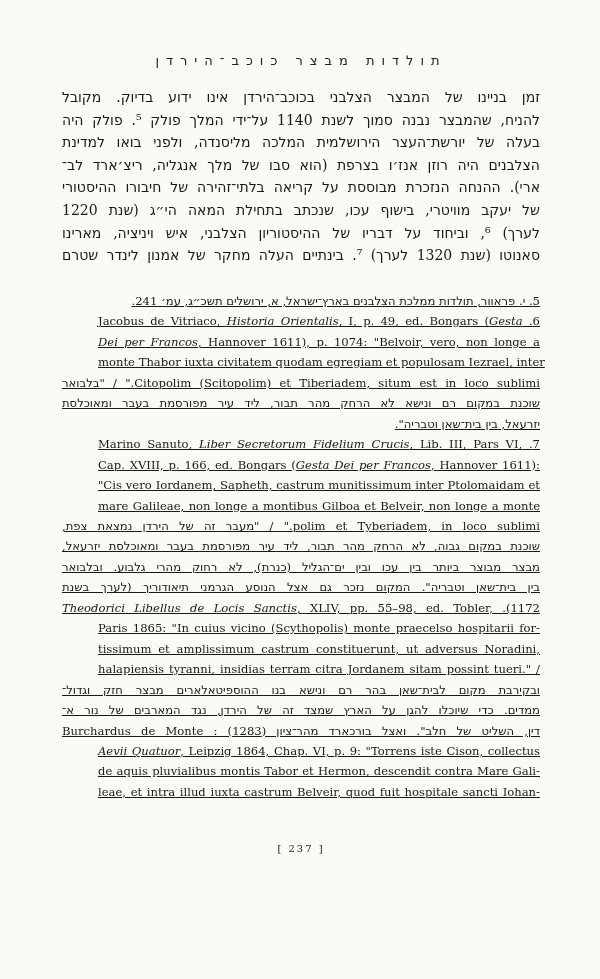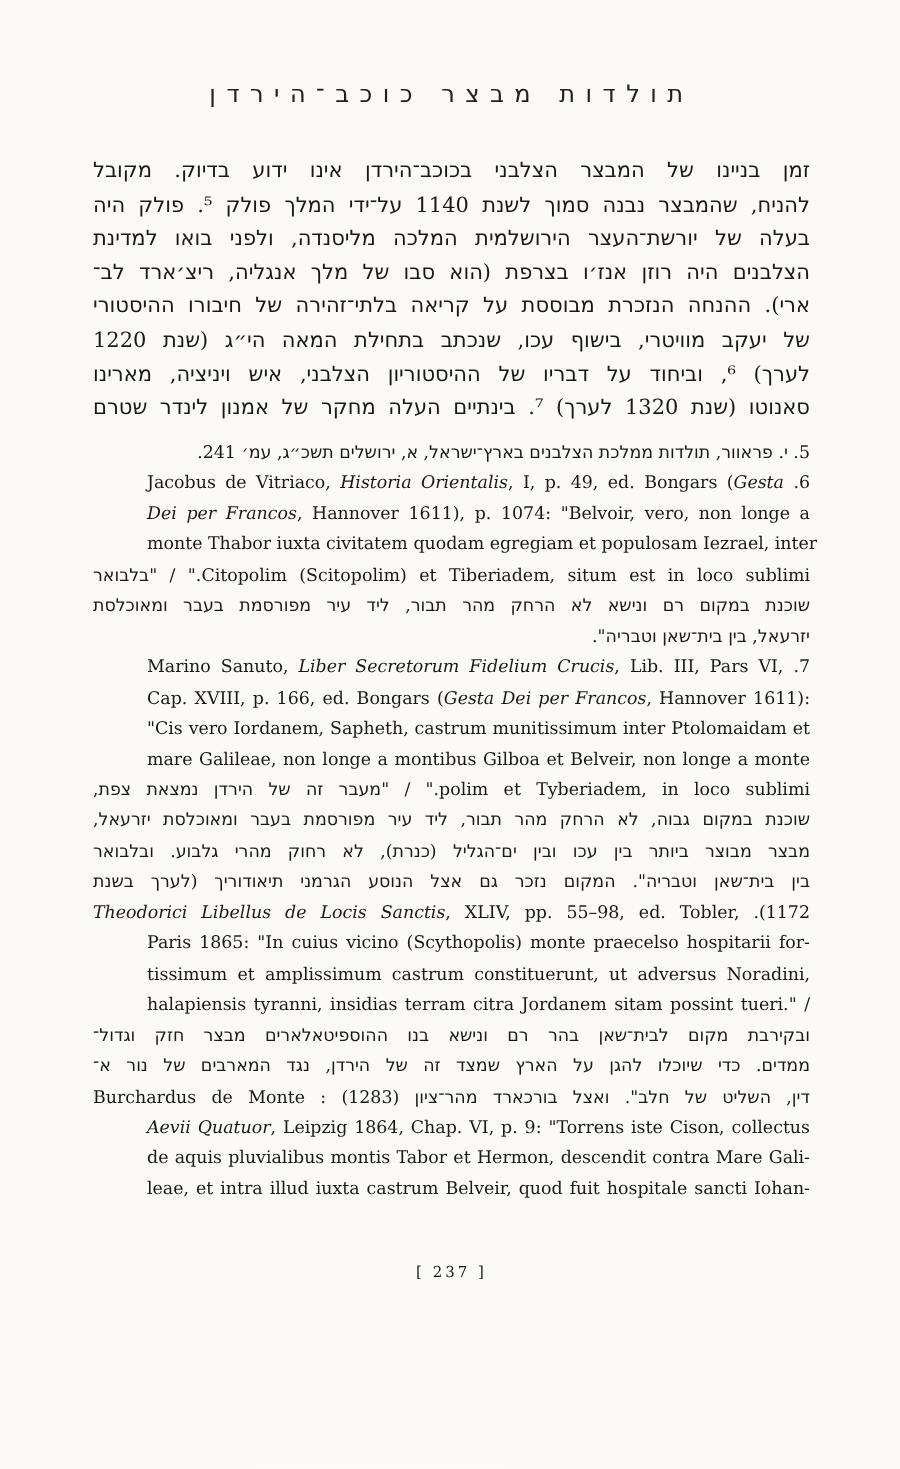--- a/index.html
+++ b/index.html
@@ -15,7 +15,7 @@
   .content{position:absolute;left:62px;width:478px;}
   .running-head{
     top:53px;text-align:center;direction:rtl;
-    font-size:16px;letter-spacing:7px;color:#23211d;
+    font-size:13px;letter-spacing:7px;color:#23211d;
   }
   .body-block{top:103px;}
   .fn-block{top:291px;}

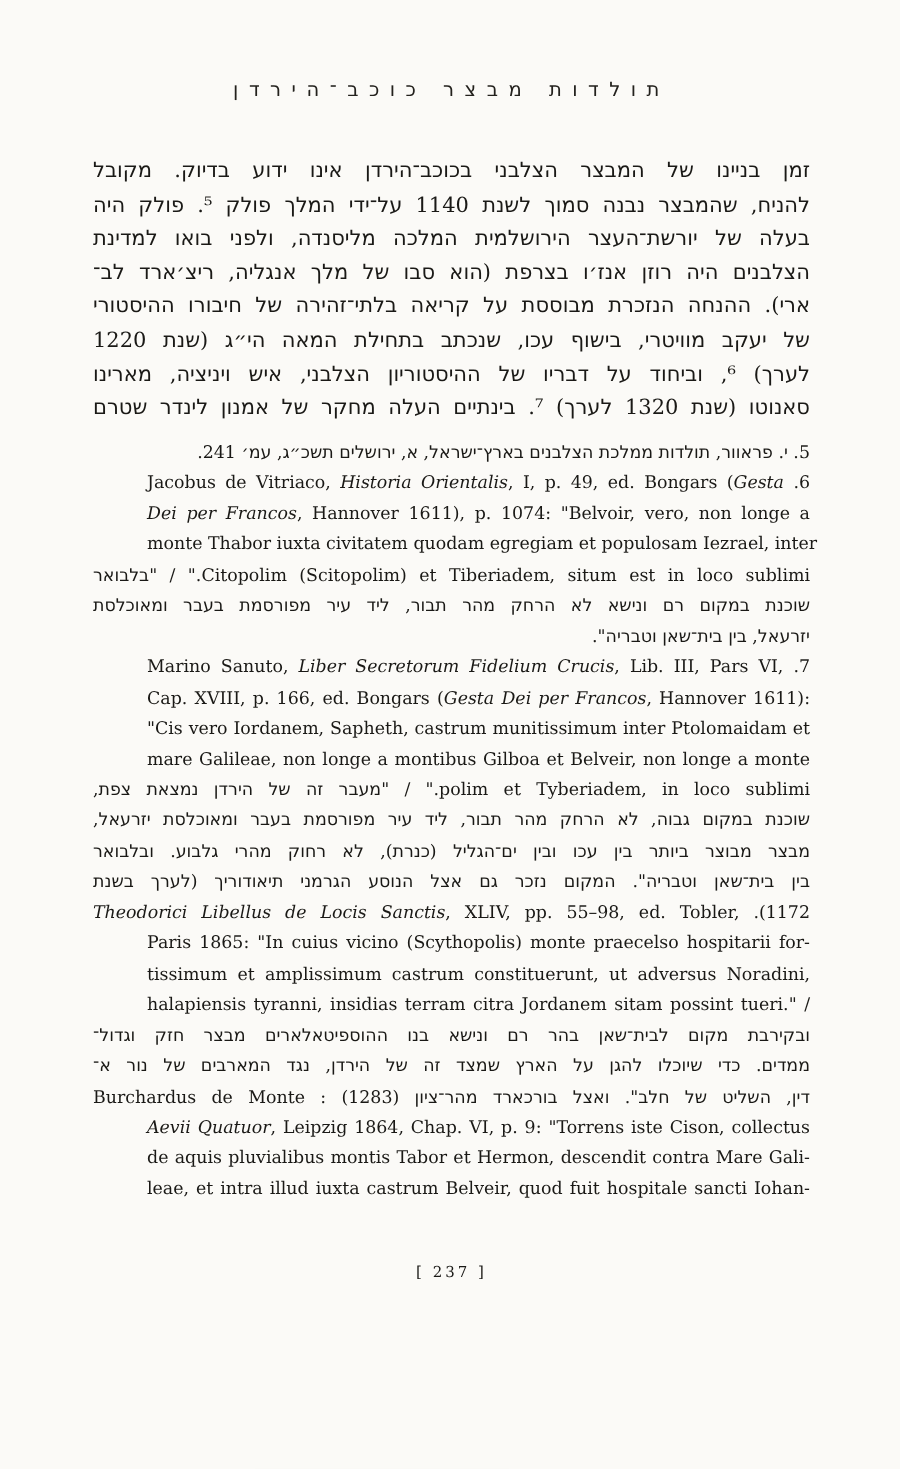--- a/index.html
+++ b/index.html
@@ -17,7 +17,7 @@
     top:53px;text-align:center;direction:rtl;
     font-size:13px;letter-spacing:7px;color:#23211d;
   }
-  .body-block{top:103px;}
+  .body-block{top:86px;}
   .fn-block{top:291px;}
   .pgnum{
     top:843px;text-align:center;font-size:10px;letter-spacing:2px;

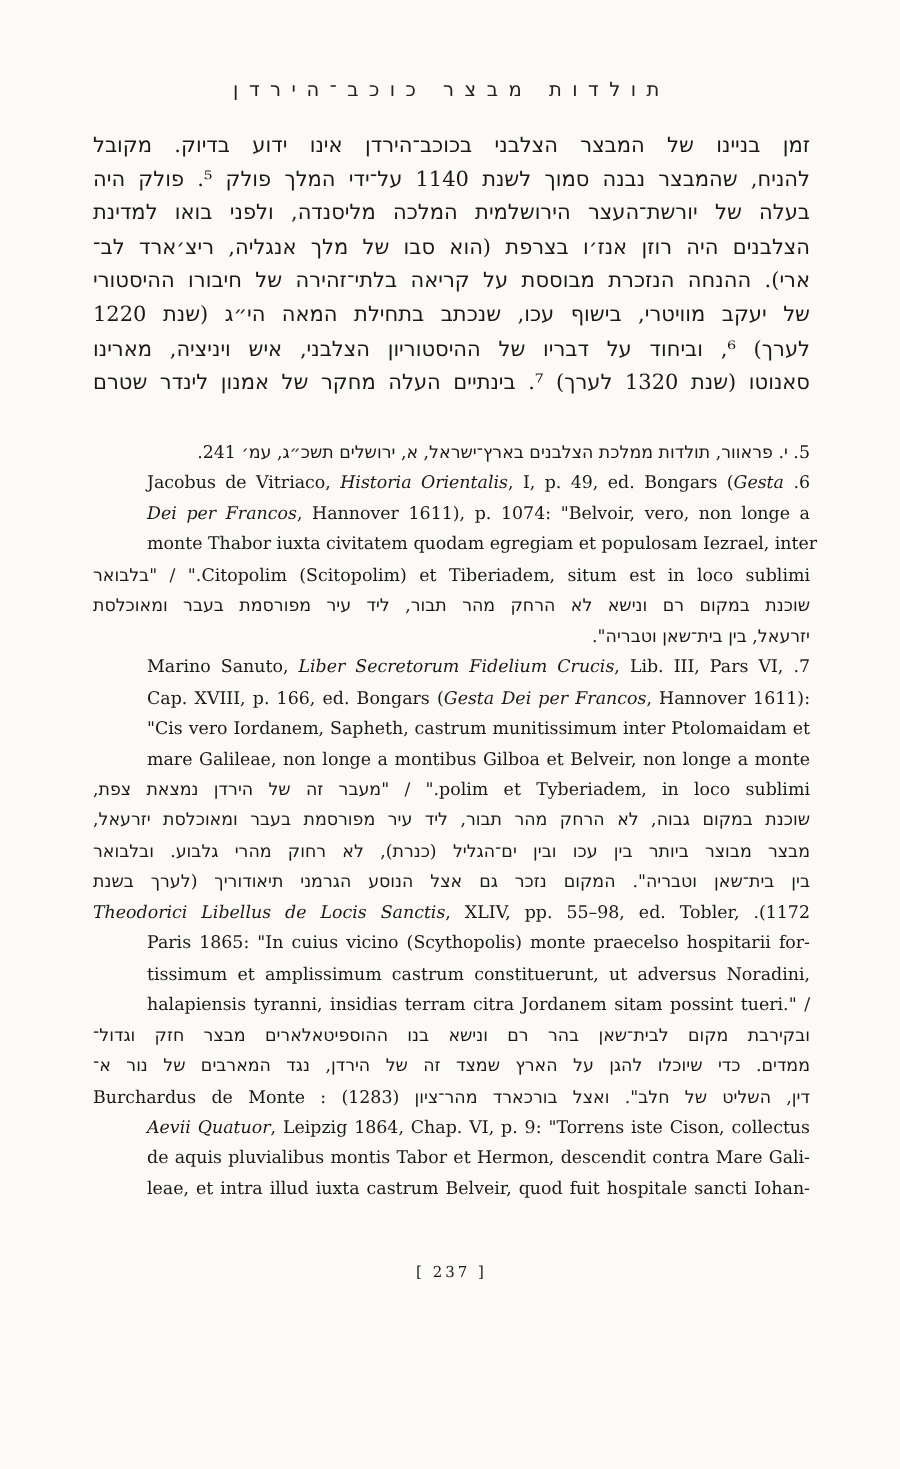--- a/index.html
+++ b/index.html
@@ -18,7 +18,7 @@
     font-size:13px;letter-spacing:7px;color:#23211d;
   }
   .body-block{top:86px;}
-  .fn-block{top:291px;}
+  .fn-block{top:291px;text-decoration:underline;}
   .pgnum{
     top:843px;text-align:center;font-size:10px;letter-spacing:2px;
   }

